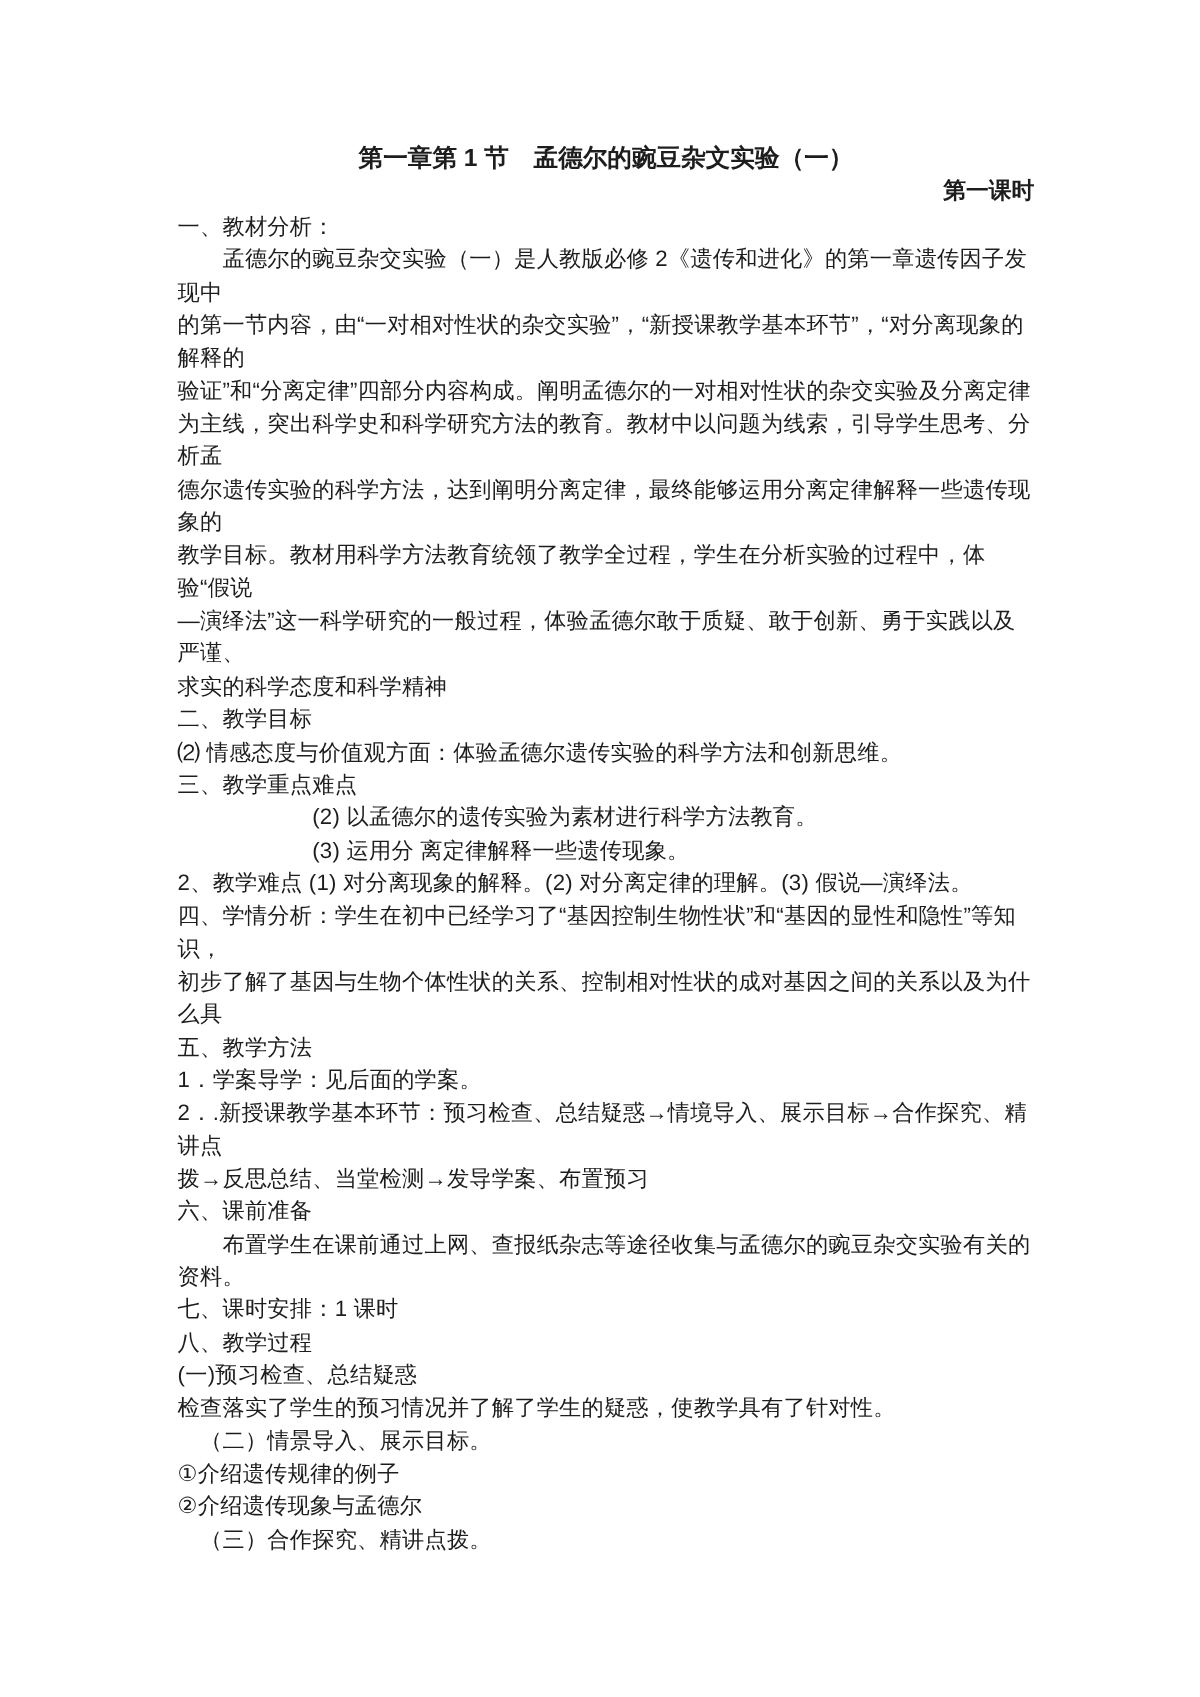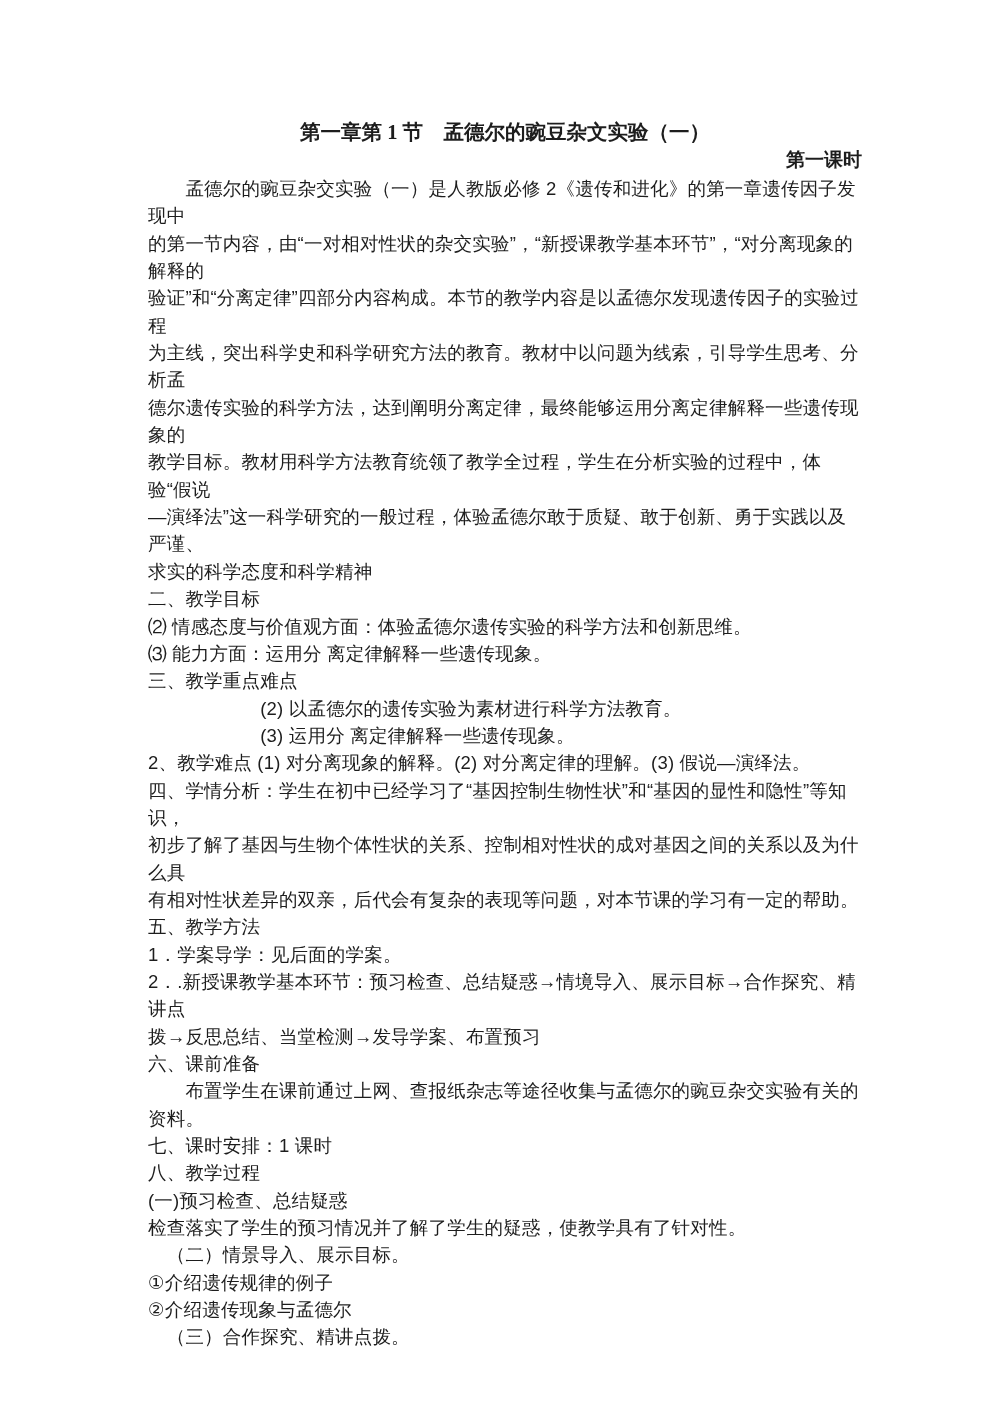--- a/index.html
+++ b/index.html
@@ -28,7 +28,6 @@
     font-weight: bold;
     line-height: 28px;
     white-space: pre-wrap;
-    font-family: Liberation Serif, serif;
   }
   .doc-subtitle {
     margin: 0;

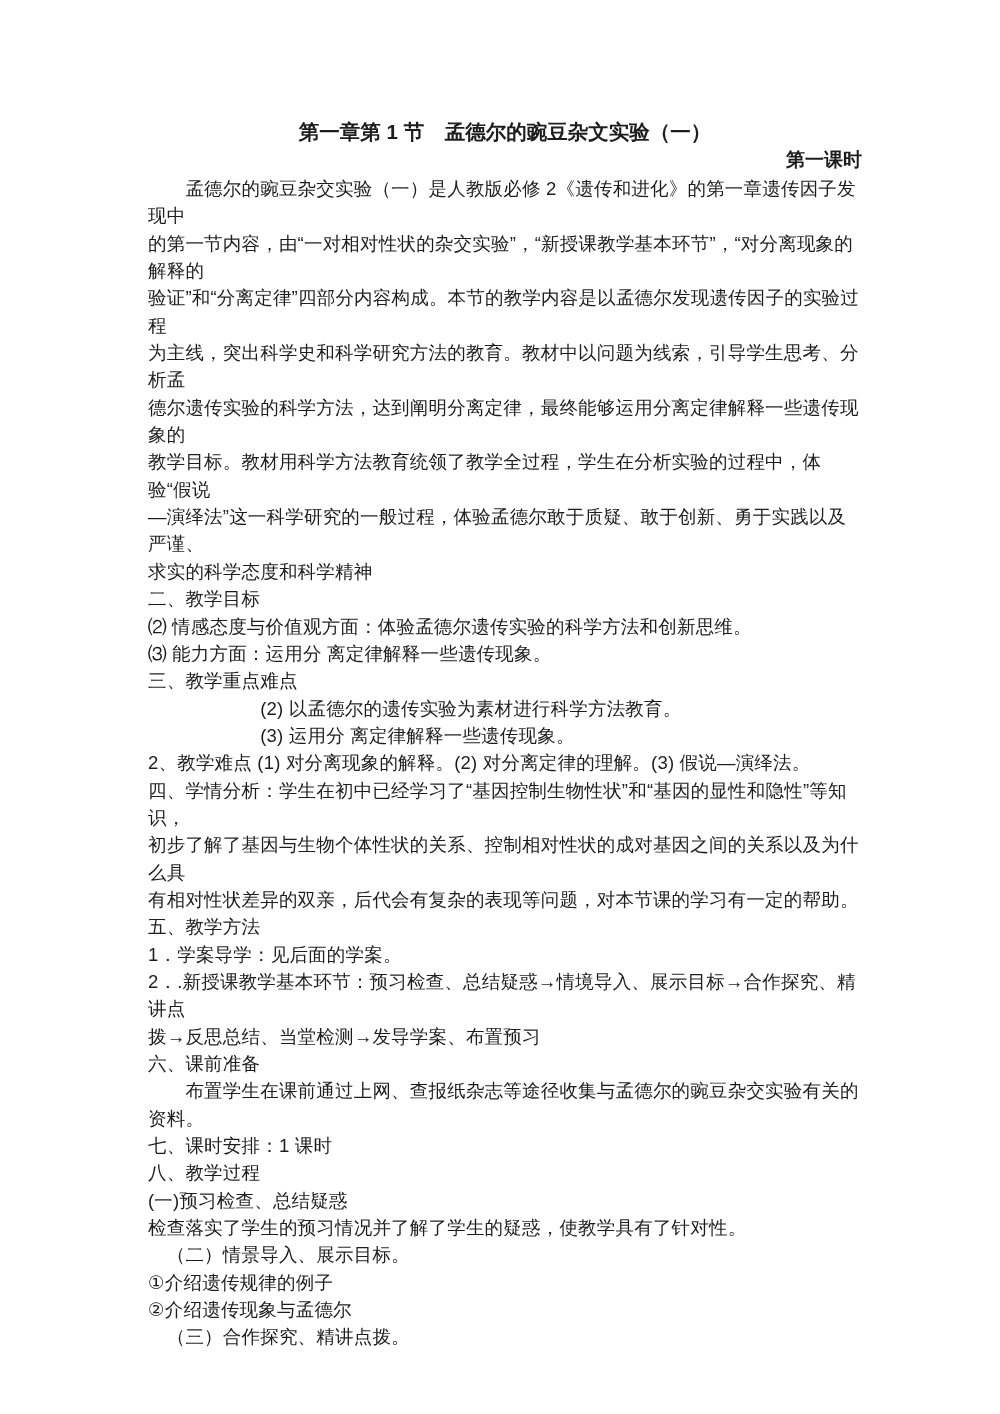--- a/index.html
+++ b/index.html
@@ -54,6 +54,7 @@
   <h1 class="doc-title">第一章第 1 节　孟德尔的豌豆杂文实验（一）</h1>
   <h2 class="doc-subtitle">第一课时</h2>
   <div id="doc-body">
+      <div class="doc-line">一、教材分析：</div>
       <div class="doc-line">　　孟德尔的豌豆杂交实验（一）是人教版必修 2《遗传和进化》的第一章遗传因子发现中</div>
       <div class="doc-line">的第一节内容，由“一对相对性状的杂交实验”，“新授课教学基本环节”，“对分离现象的解释的</div>
       <div class="doc-line">验证”和“分离定律”四部分内容构成。本节的教学内容是以孟德尔发现遗传因子的实验过程</div>

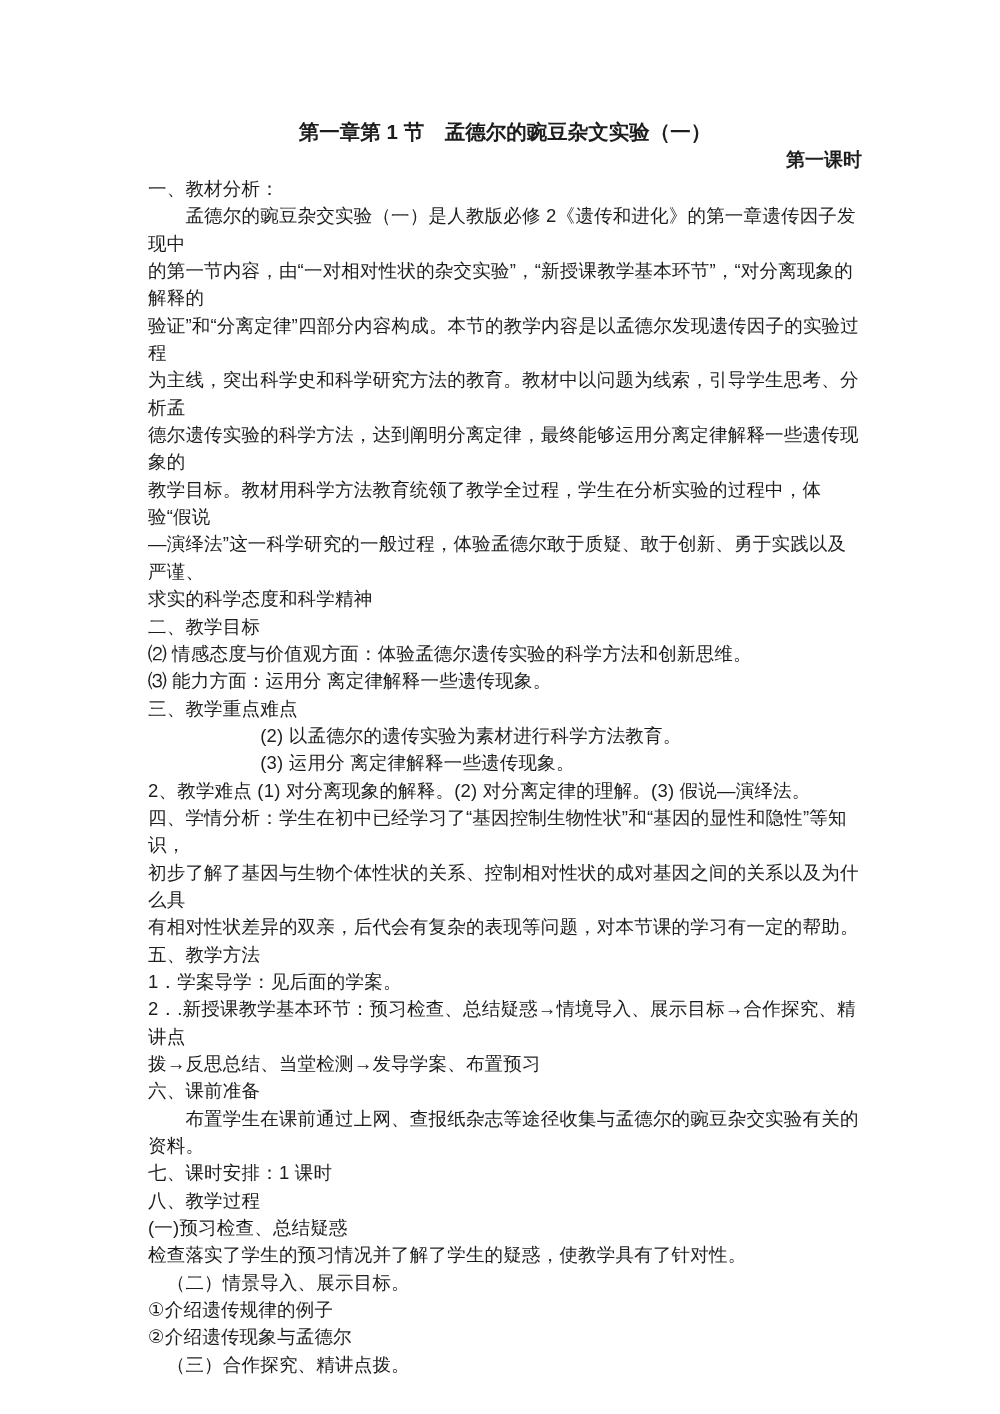--- a/index.html
+++ b/index.html
@@ -57,7 +57,7 @@
       <div class="doc-line">一、教材分析：</div>
       <div class="doc-line">　　孟德尔的豌豆杂交实验（一）是人教版必修 2《遗传和进化》的第一章遗传因子发现中</div>
       <div class="doc-line">的第一节内容，由“一对相对性状的杂交实验”，“新授课教学基本环节”，“对分离现象的解释的</div>
-      <div class="doc-line">验证”和“分离定律”四部分内容构成。本节的教学内容是以孟德尔发现遗传因子的实验过程</div>
+      <div class="doc-line">验证”和“分离定律”四部分内容构成。阐明孟德尔的一对相对性状的杂交实验及分离定律</div>
       <div class="doc-line">为主线，突出科学史和科学研究方法的教育。教材中以问题为线索，引导学生思考、分析孟</div>
       <div class="doc-line">德尔遗传实验的科学方法，达到阐明分离定律，最终能够运用分离定律解释一些遗传现象的</div>
       <div class="doc-line">教学目标。教材用科学方法教育统领了教学全过程，学生在分析实验的过程中，体验“假说</div>

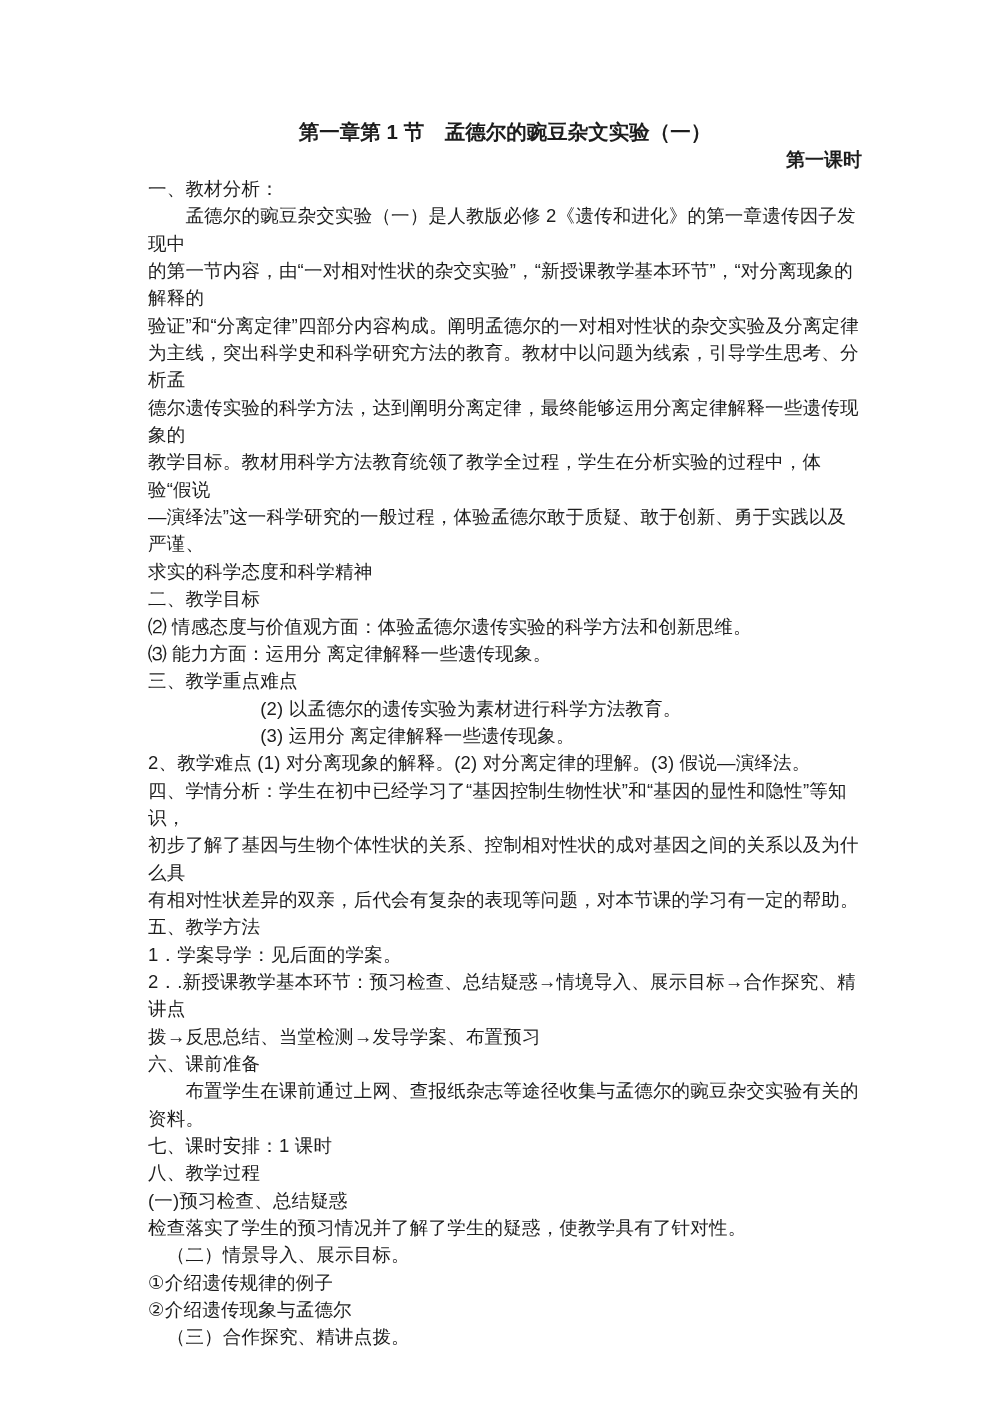--- a/index.html
+++ b/index.html
@@ -65,7 +65,6 @@
       <div class="doc-line">求实的科学态度和科学精神</div>
       <div class="doc-line">二、教学目标</div>
       <div class="doc-line">⑵ 情感态度与价值观方面：体验孟德尔遗传实验的科学方法和创新思维。</div>
-      <div class="doc-line">⑶ 能力方面：运用分 离定律解释一些遗传现象。</div>
       <div class="doc-line">三、教学重点难点</div>
       <div class="doc-line">　　　　　　(2) 以孟德尔的遗传实验为素材进行科学方法教育。</div>
       <div class="doc-line">　　　　　　(3) 运用分 离定律解释一些遗传现象。</div>

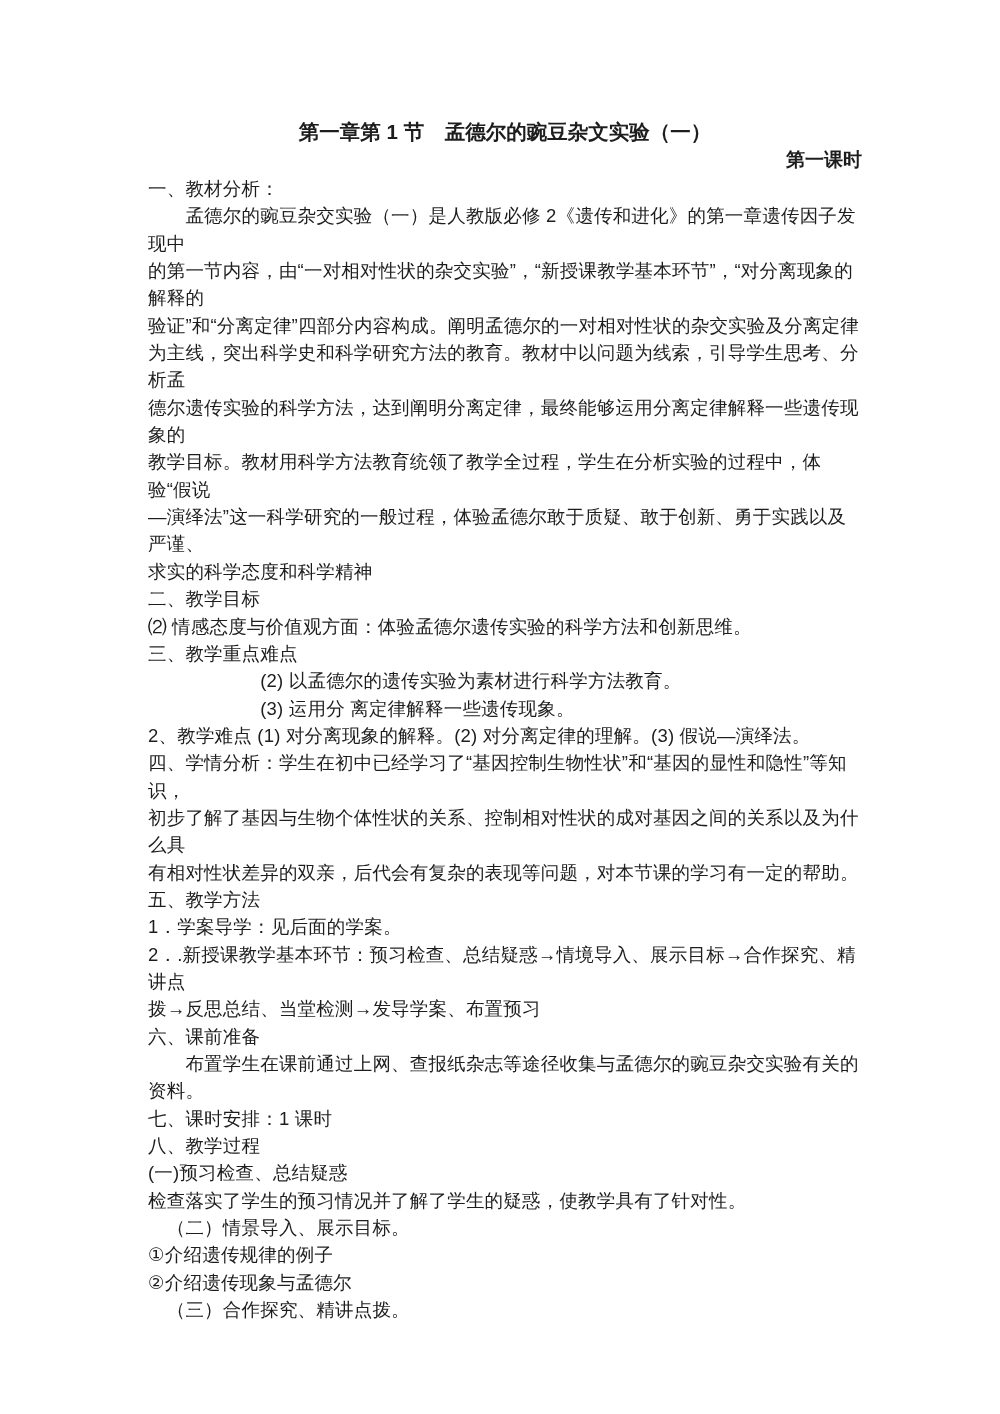--- a/index.html
+++ b/index.html
@@ -71,7 +71,6 @@
       <div class="doc-line">2、教学难点 (1) 对分离现象的解释。(2) 对分离定律的理解。(3) 假说—演绎法。</div>
       <div class="doc-line">四、学情分析：学生在初中已经学习了“基因控制生物性状”和“基因的显性和隐性”等知识，</div>
       <div class="doc-line">初步了解了基因与生物个体性状的关系、控制相对性状的成对基因之间的关系以及为什么具</div>
-      <div class="doc-line">有相对性状差异的双亲，后代会有复杂的表现等问题，对本节课的学习有一定的帮助。</div>
       <div class="doc-line">五、教学方法</div>
       <div class="doc-line">1．学案导学：见后面的学案。</div>
       <div class="doc-line">2．.新授课教学基本环节：预习检查、总结疑惑→情境导入、展示目标→合作探究、精讲点</div>

